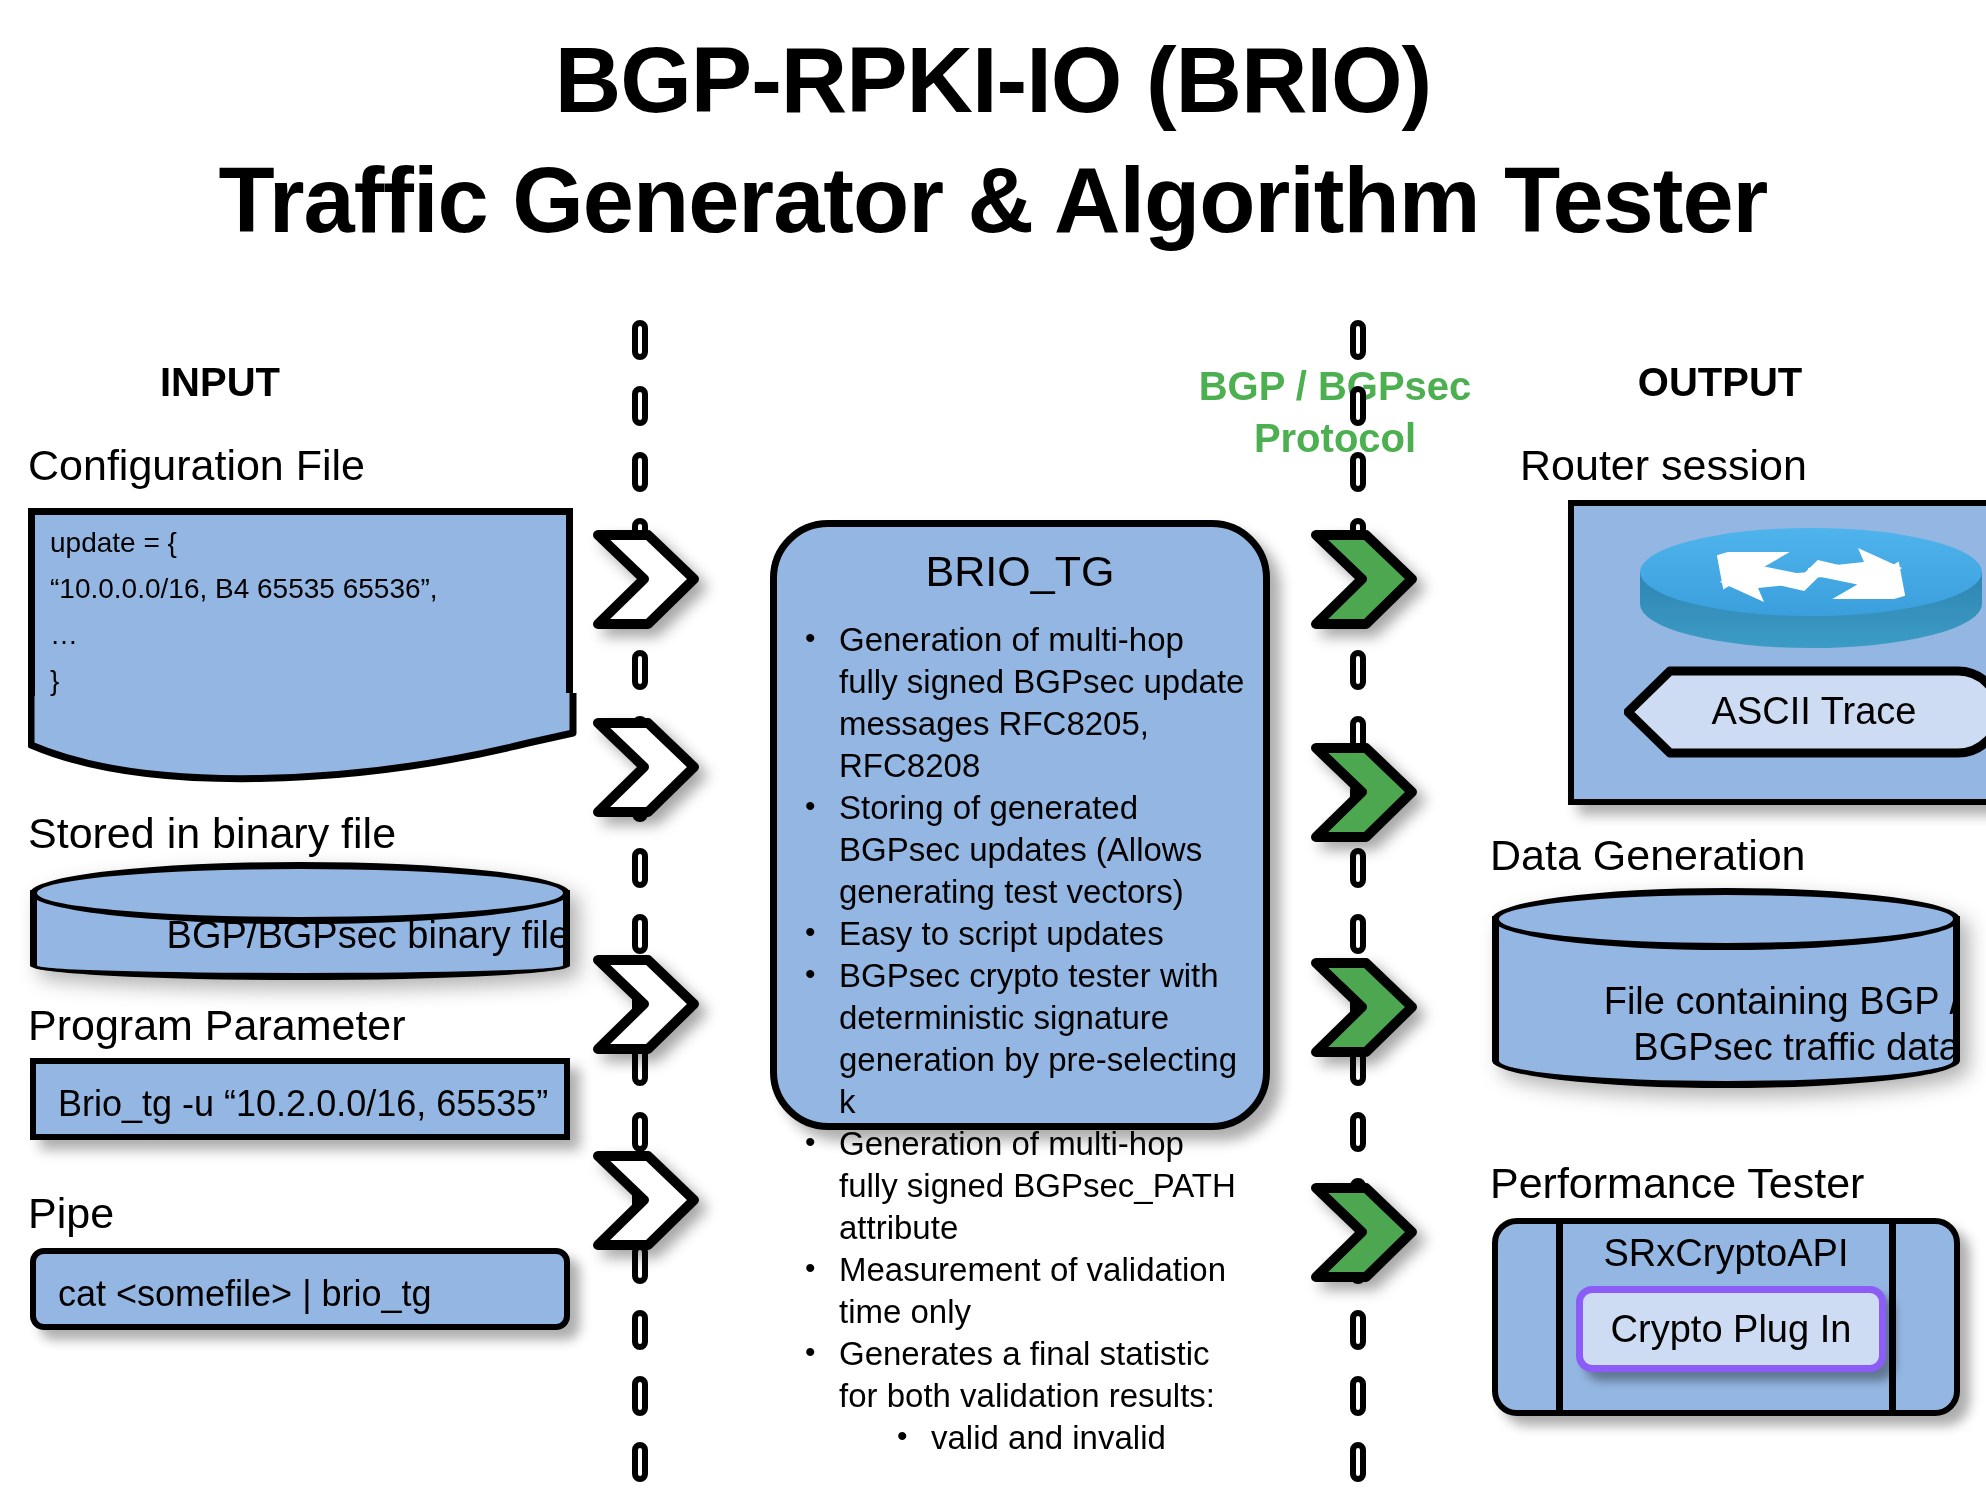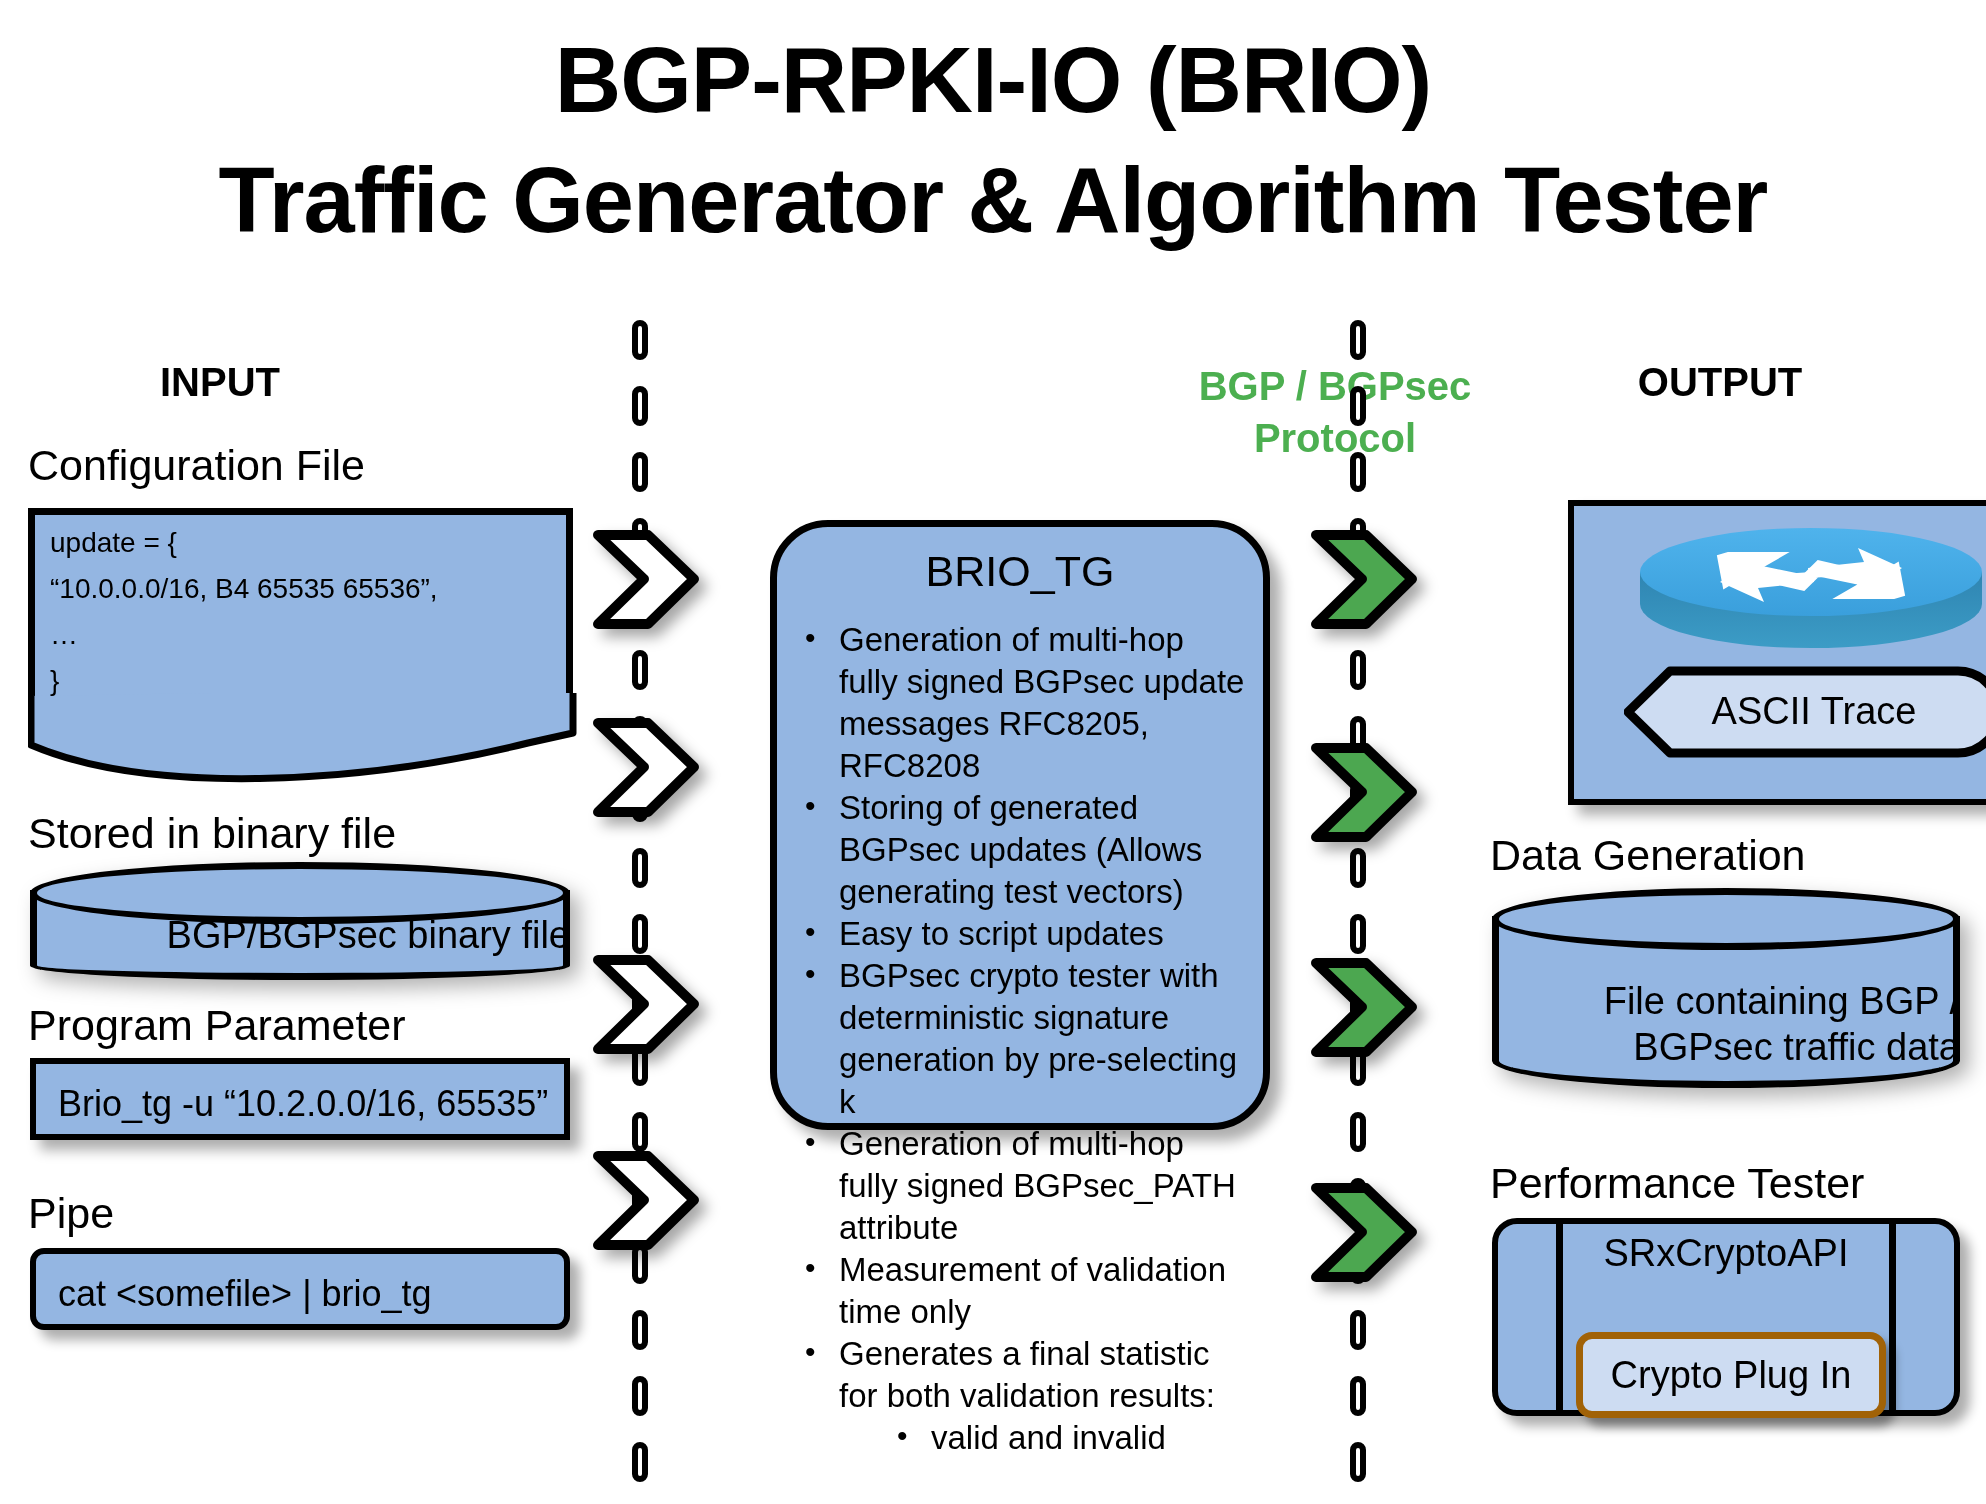--- a/index.html
+++ b/index.html
@@ -260,6 +260,7 @@
       </svg>
   </div>
 
+  <div class="caption" style="left:1520px;top:440px;">Router session</div>
 
   <div id="router-card" class="blue">
     <svg id="router-icon" viewBox="0 0 350 135">

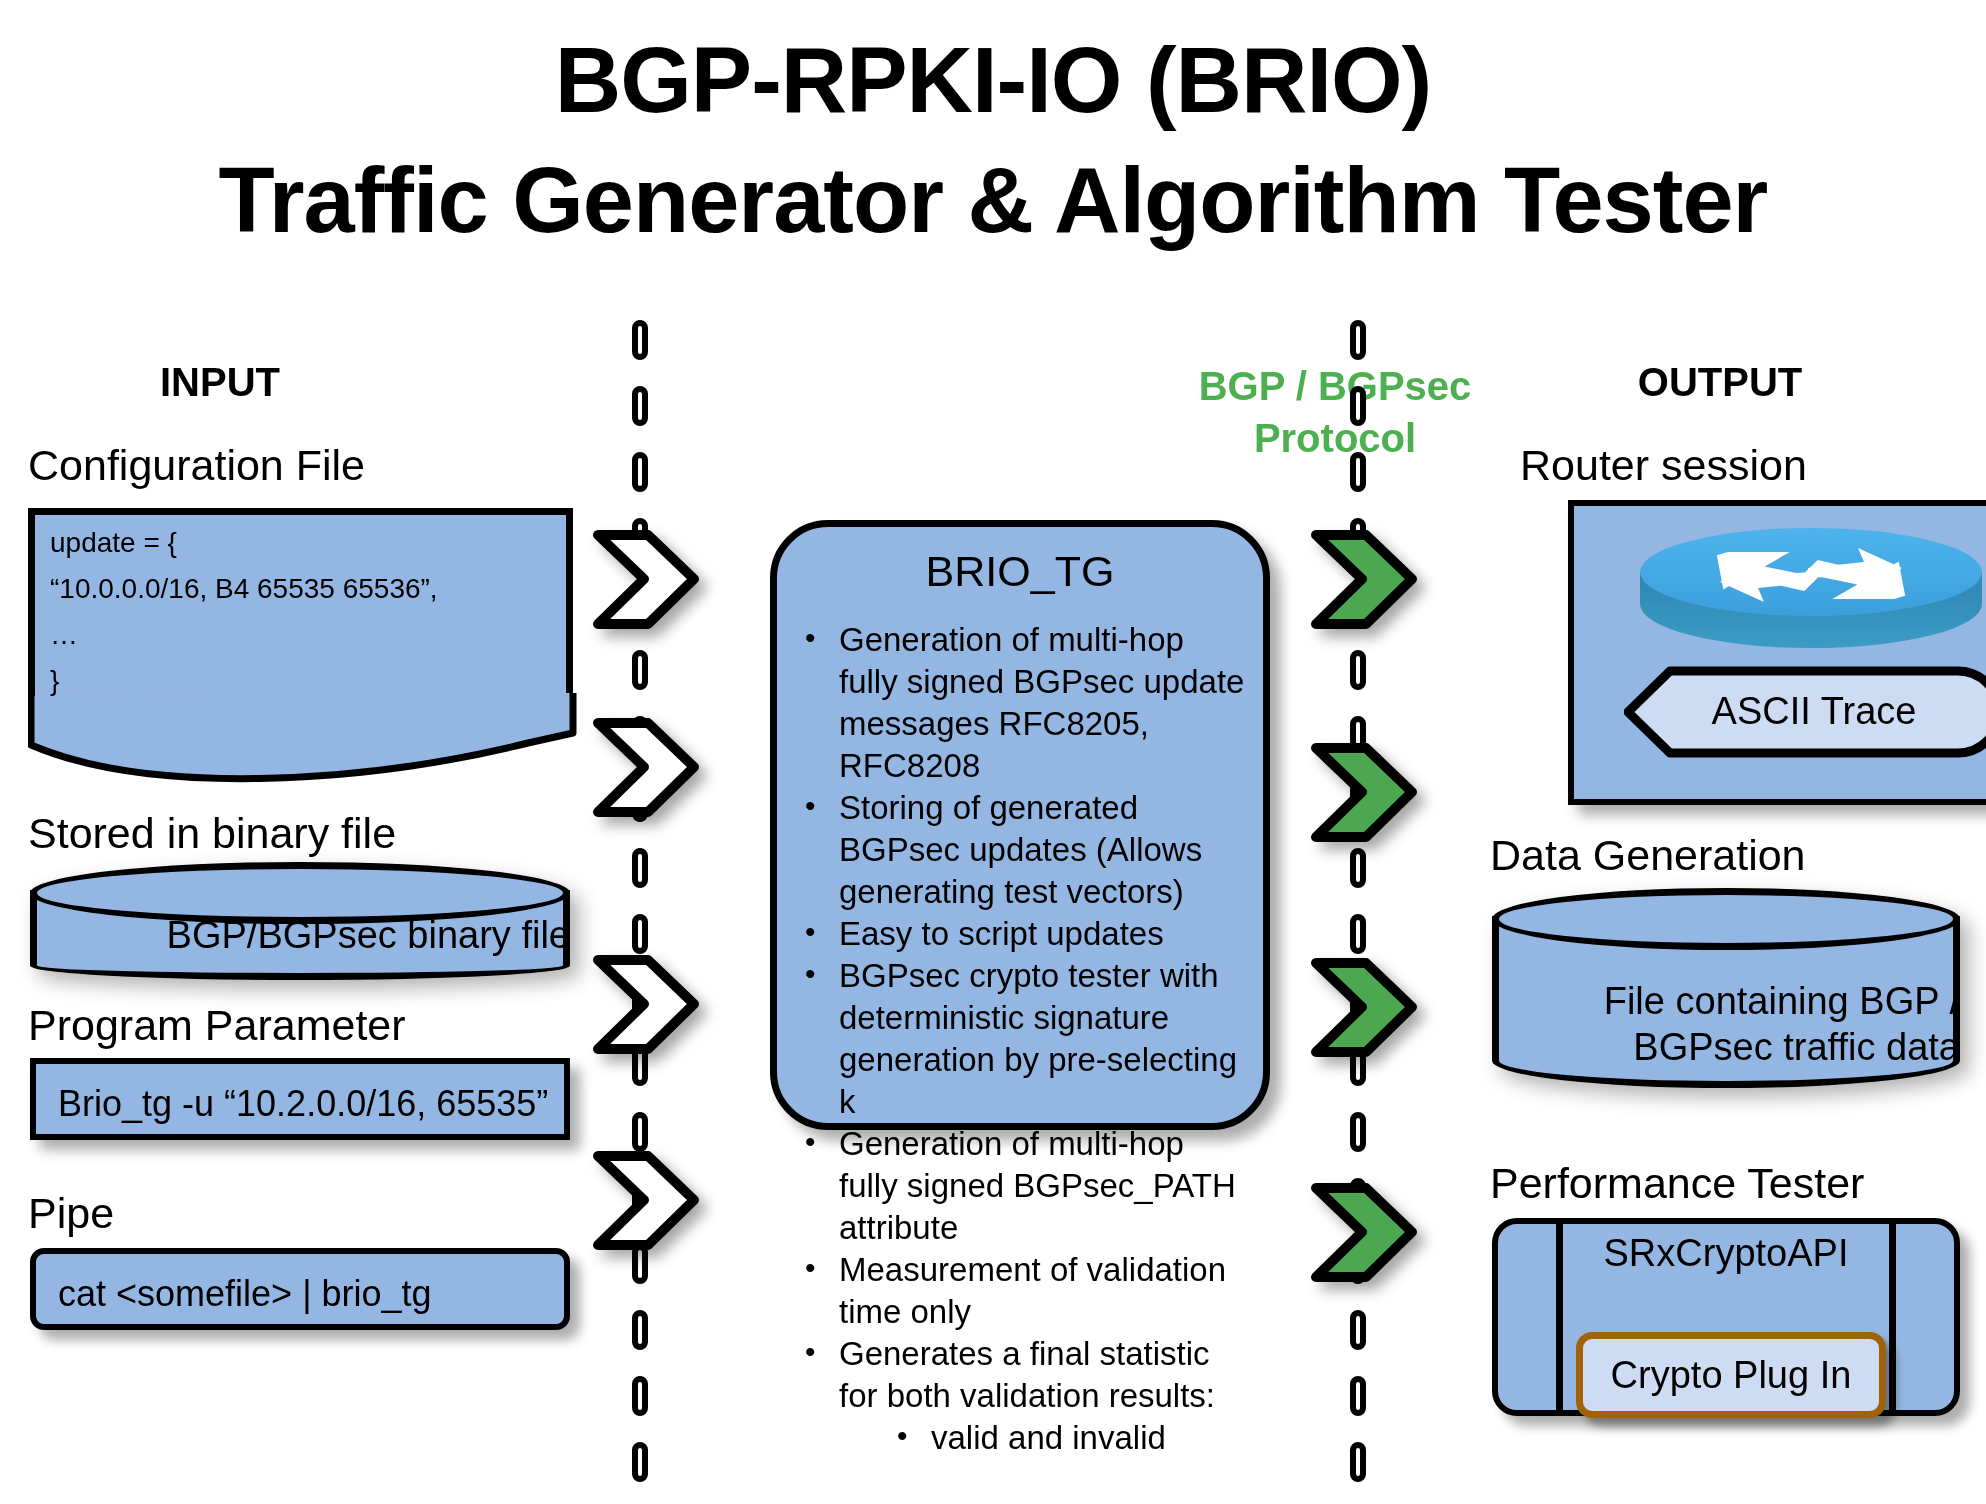--- a/index.html
+++ b/index.html
@@ -45,8 +45,8 @@
   
   .blue{background:#94B6E2;border:6px solid #000;box-sizing:border-box;
         box-shadow:10px 10px 12px rgba(0,0,0,.32);}
-  .lightblue{background:#CDDCF2;border:7px solid #a16207;box-sizing:border-box;
-        box-shadow:9px 9px 10px rgba(0,0,0,.35);margin-top:46px;}
+  .lightblue{background:#CDDCF2;border:7px solid #8b5cf6;box-sizing:border-box;
+        box-shadow:9px 9px 10px rgba(0,0,0,.35);}
 
   
   #config-doc{position:absolute;left:28px;top:508px;width:545px;height:200px;}

